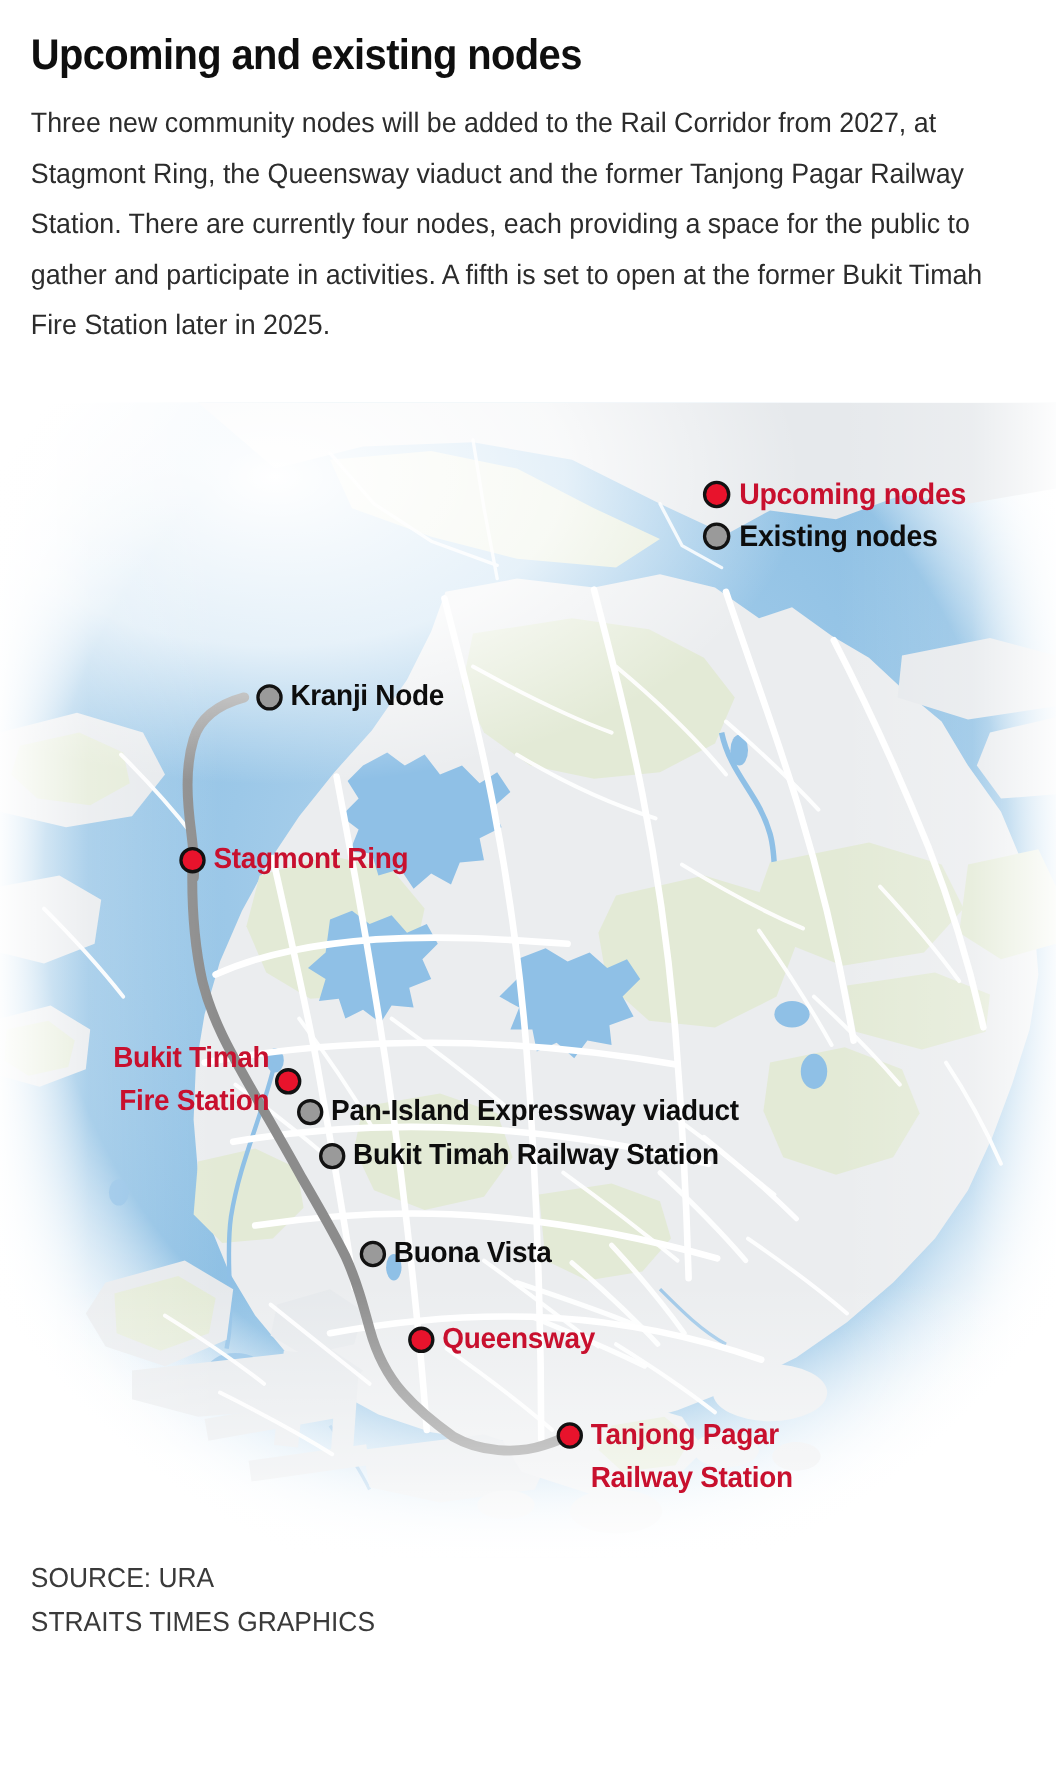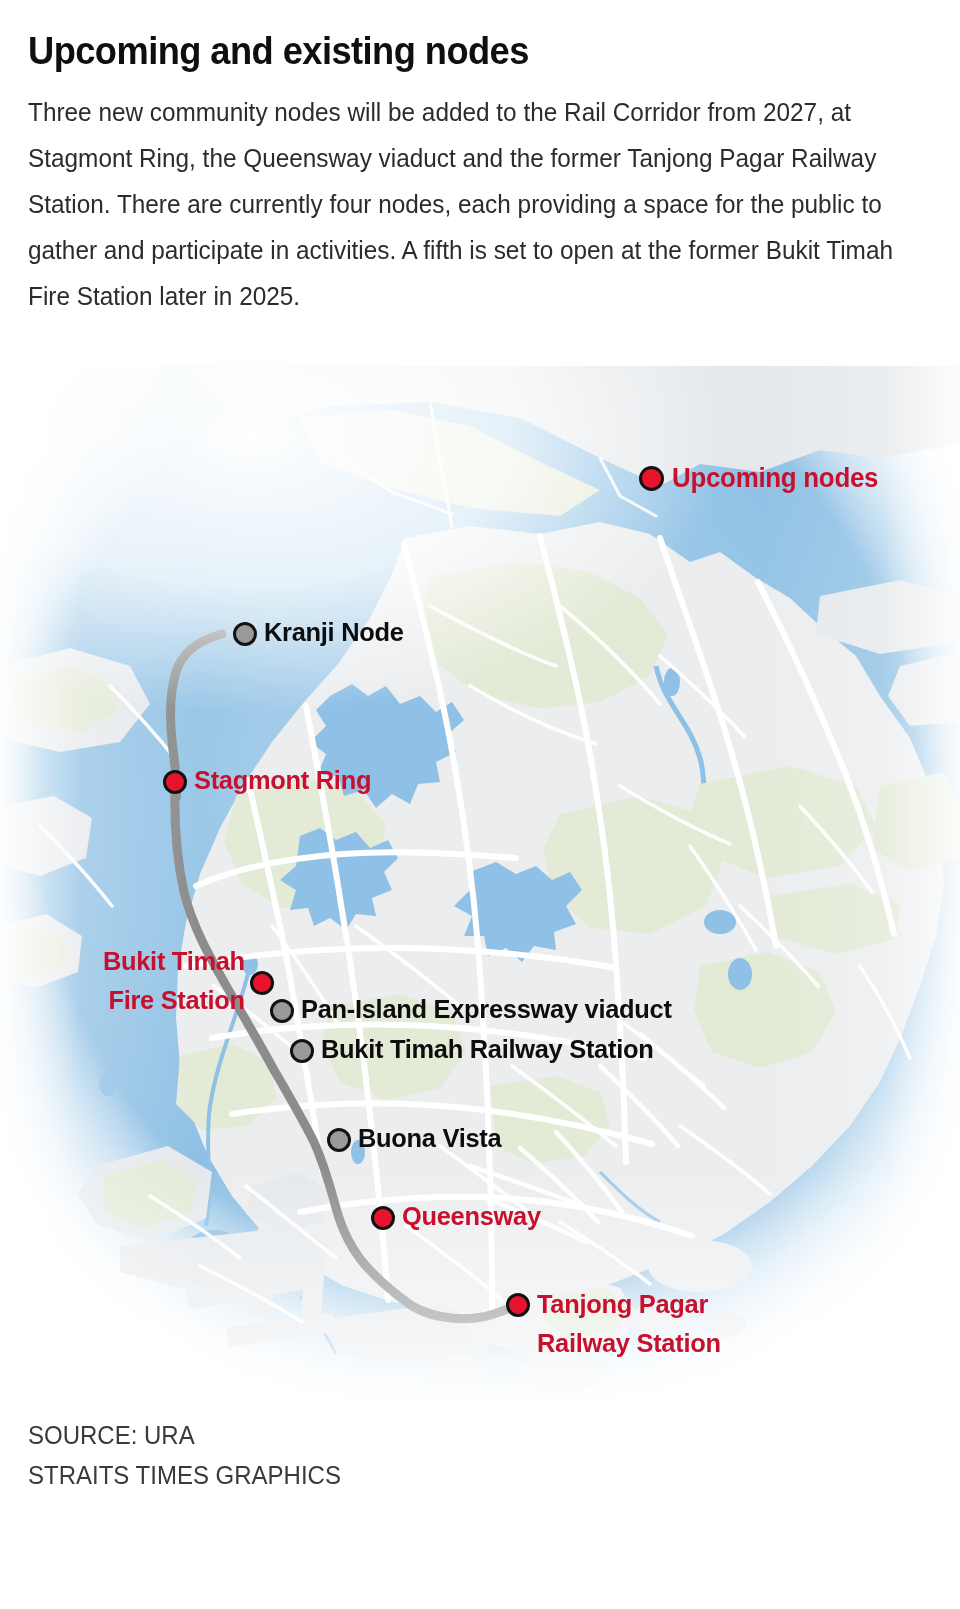--- a/index.html
+++ b/index.html
@@ -67,7 +67,7 @@
   #legend {
     position: absolute;
     left: 639px;
-    top: 459px;
+    top: 430px;
     width: 300px;
   }
 

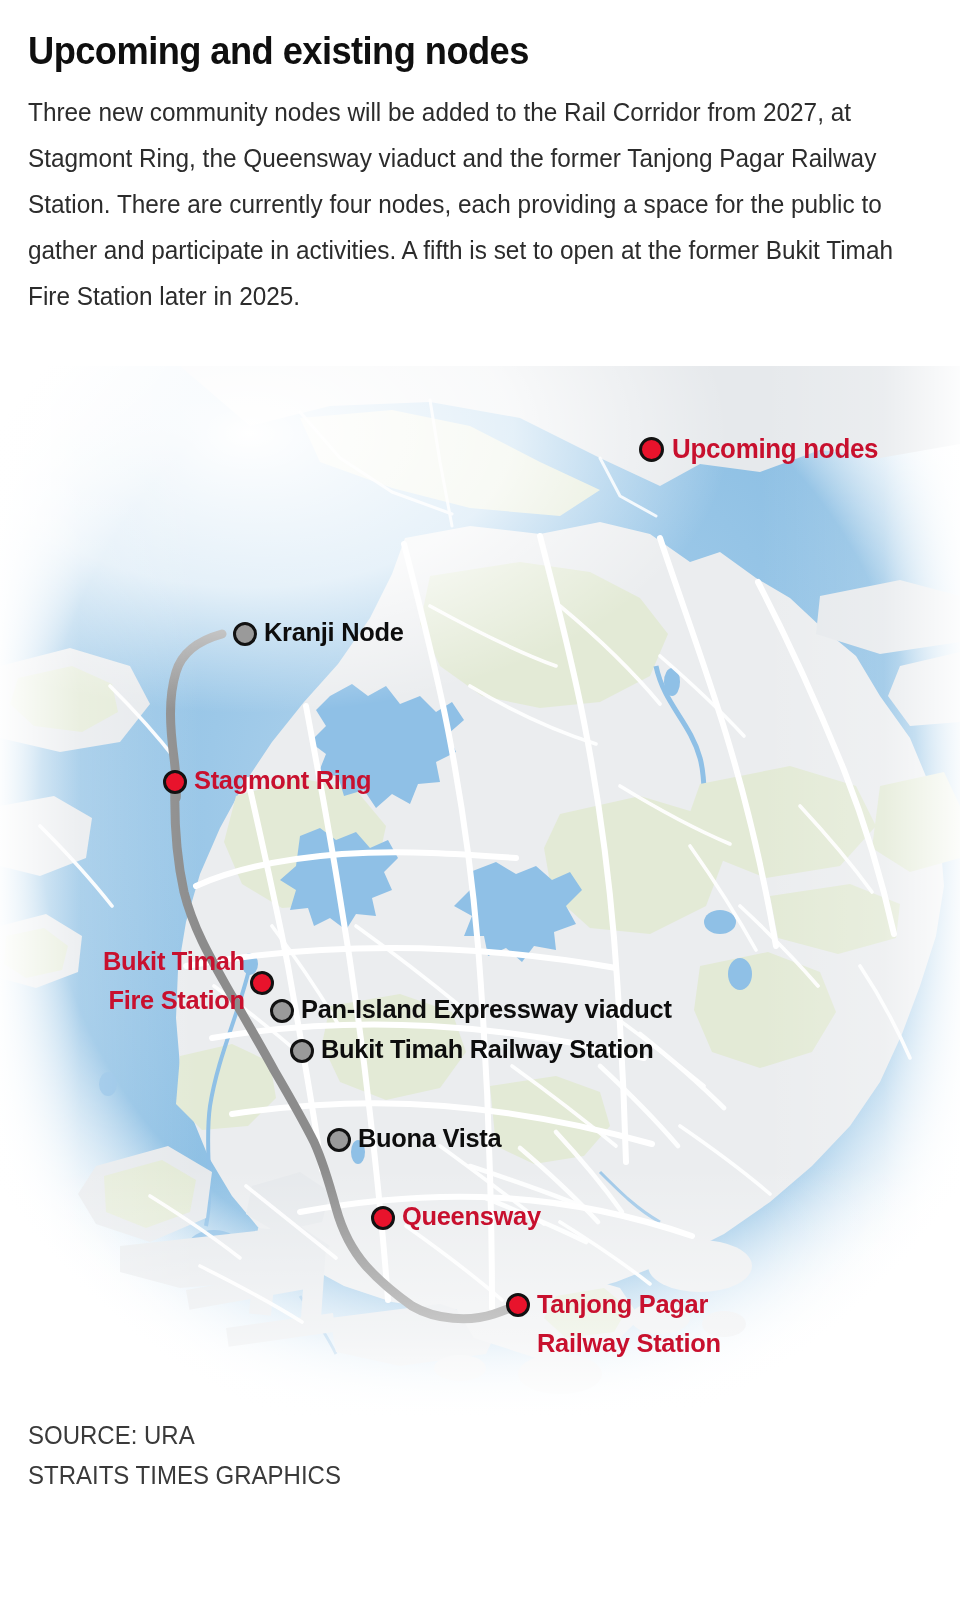--- a/index.html
+++ b/index.html
@@ -370,6 +370,10 @@
       <span class="legend-dot upcoming"></span>
       <span class="legend-label upcoming">Upcoming nodes</span>
     </div>
+    <div class="legend-row">
+      <span class="legend-dot existing"></span>
+      <span class="legend-label existing">Existing nodes</span>
+    </div>
   </div>
 
   <div id="nodes-layer">

